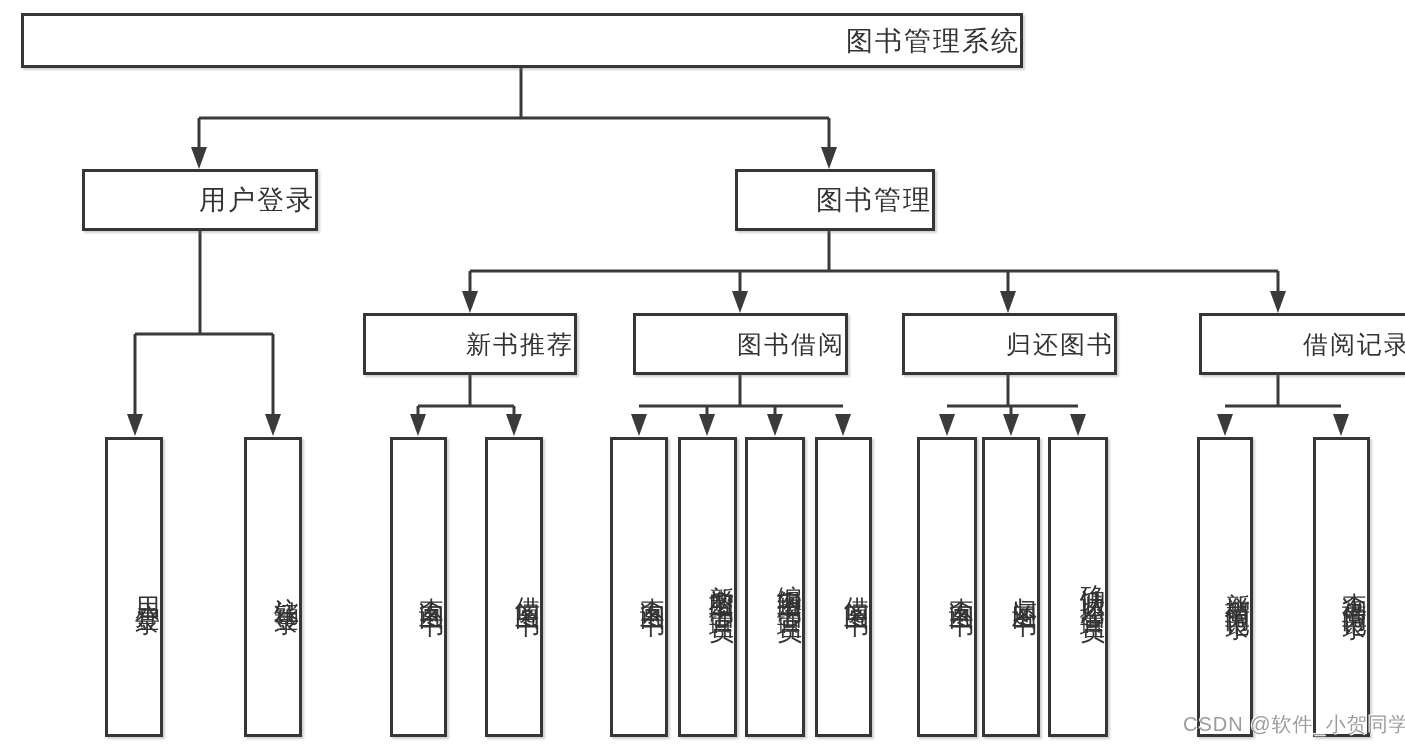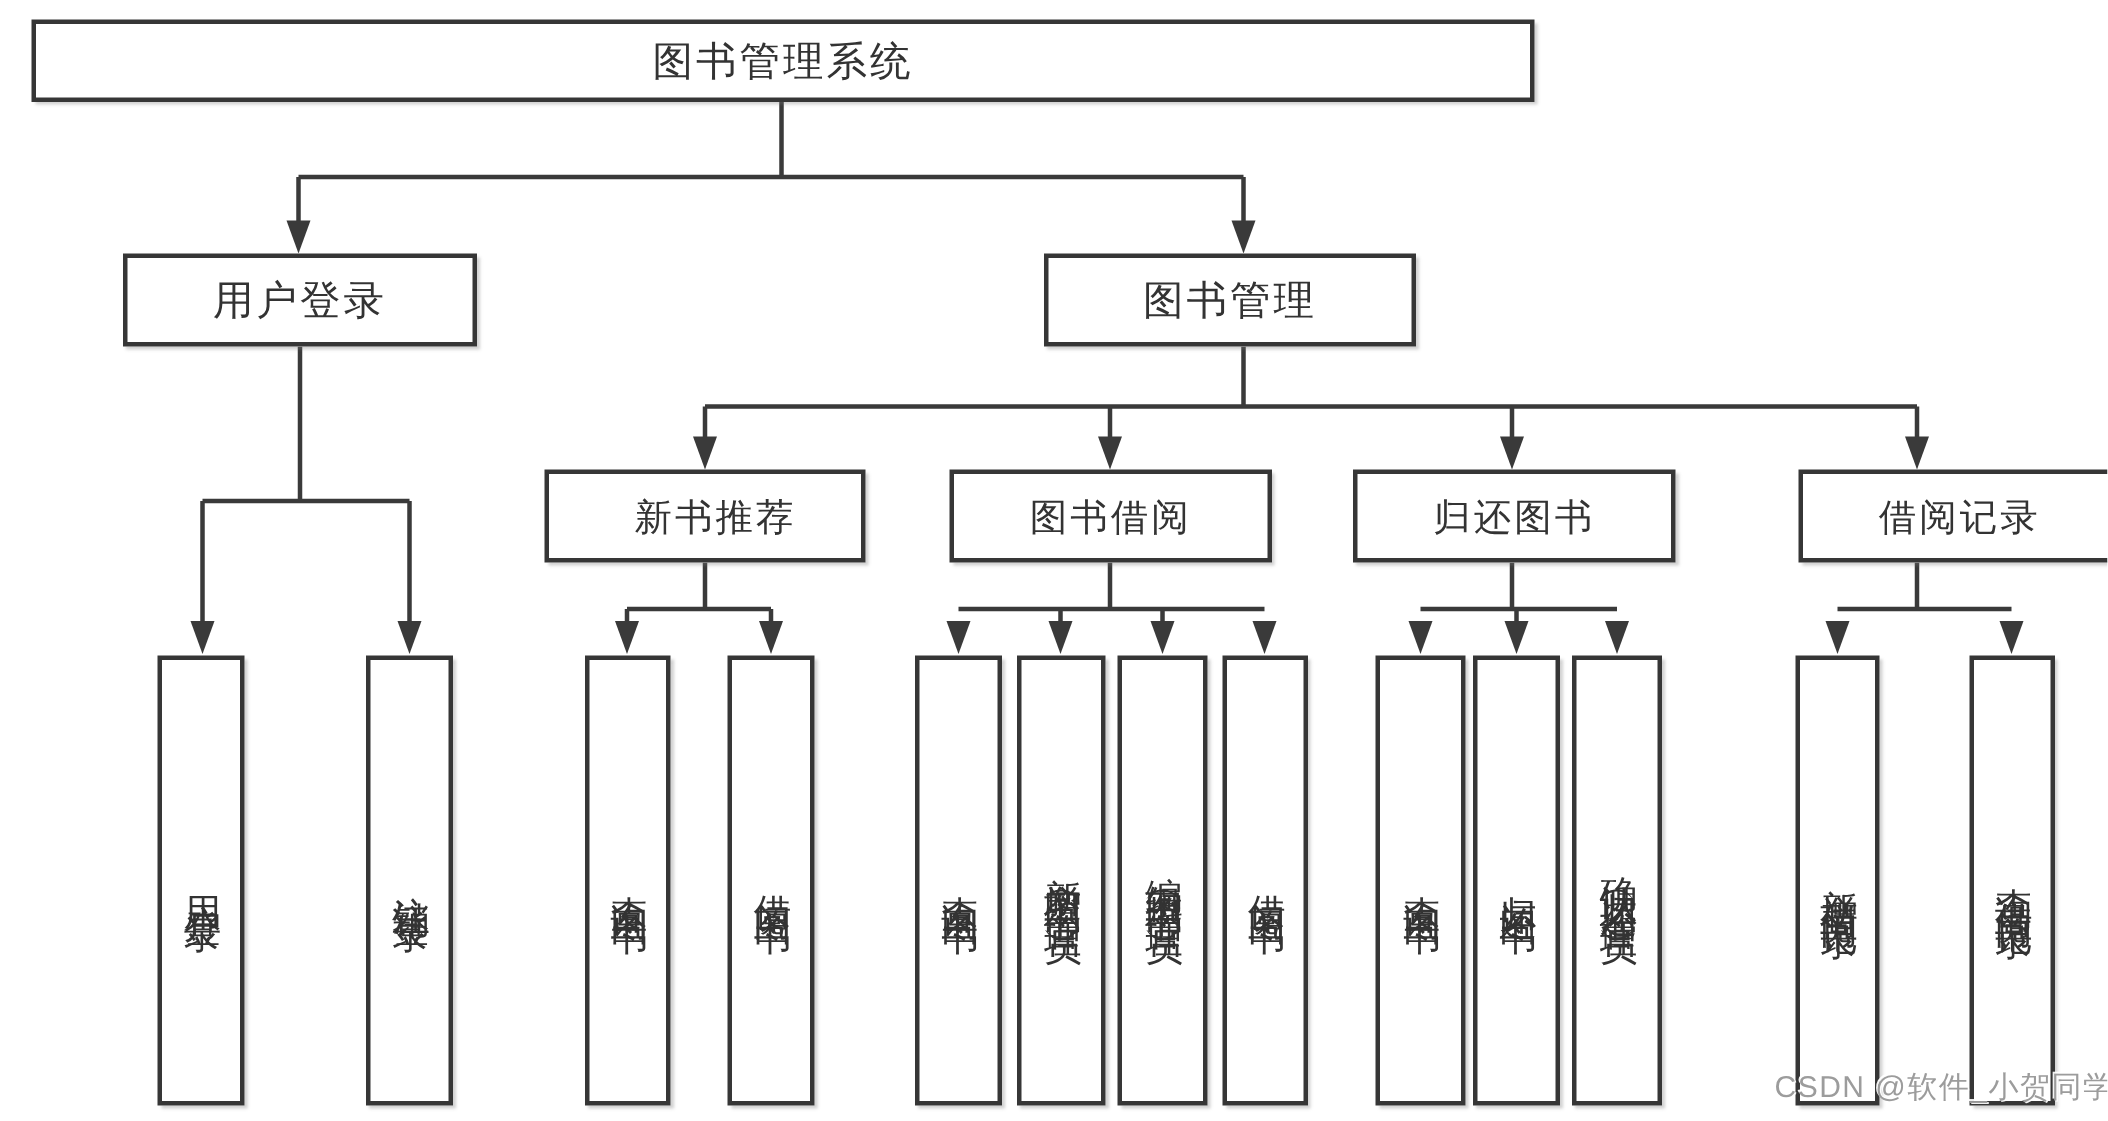--- a/index.html
+++ b/index.html
@@ -31,7 +31,7 @@
     background: #ffffff;
     display: flex;
     align-items: center;
-    justify-content: center;
+    justify-content: flex-end;
     box-shadow: 2px 2px 2px rgba(120,120,120,0.35);
     z-index: 2;
   }

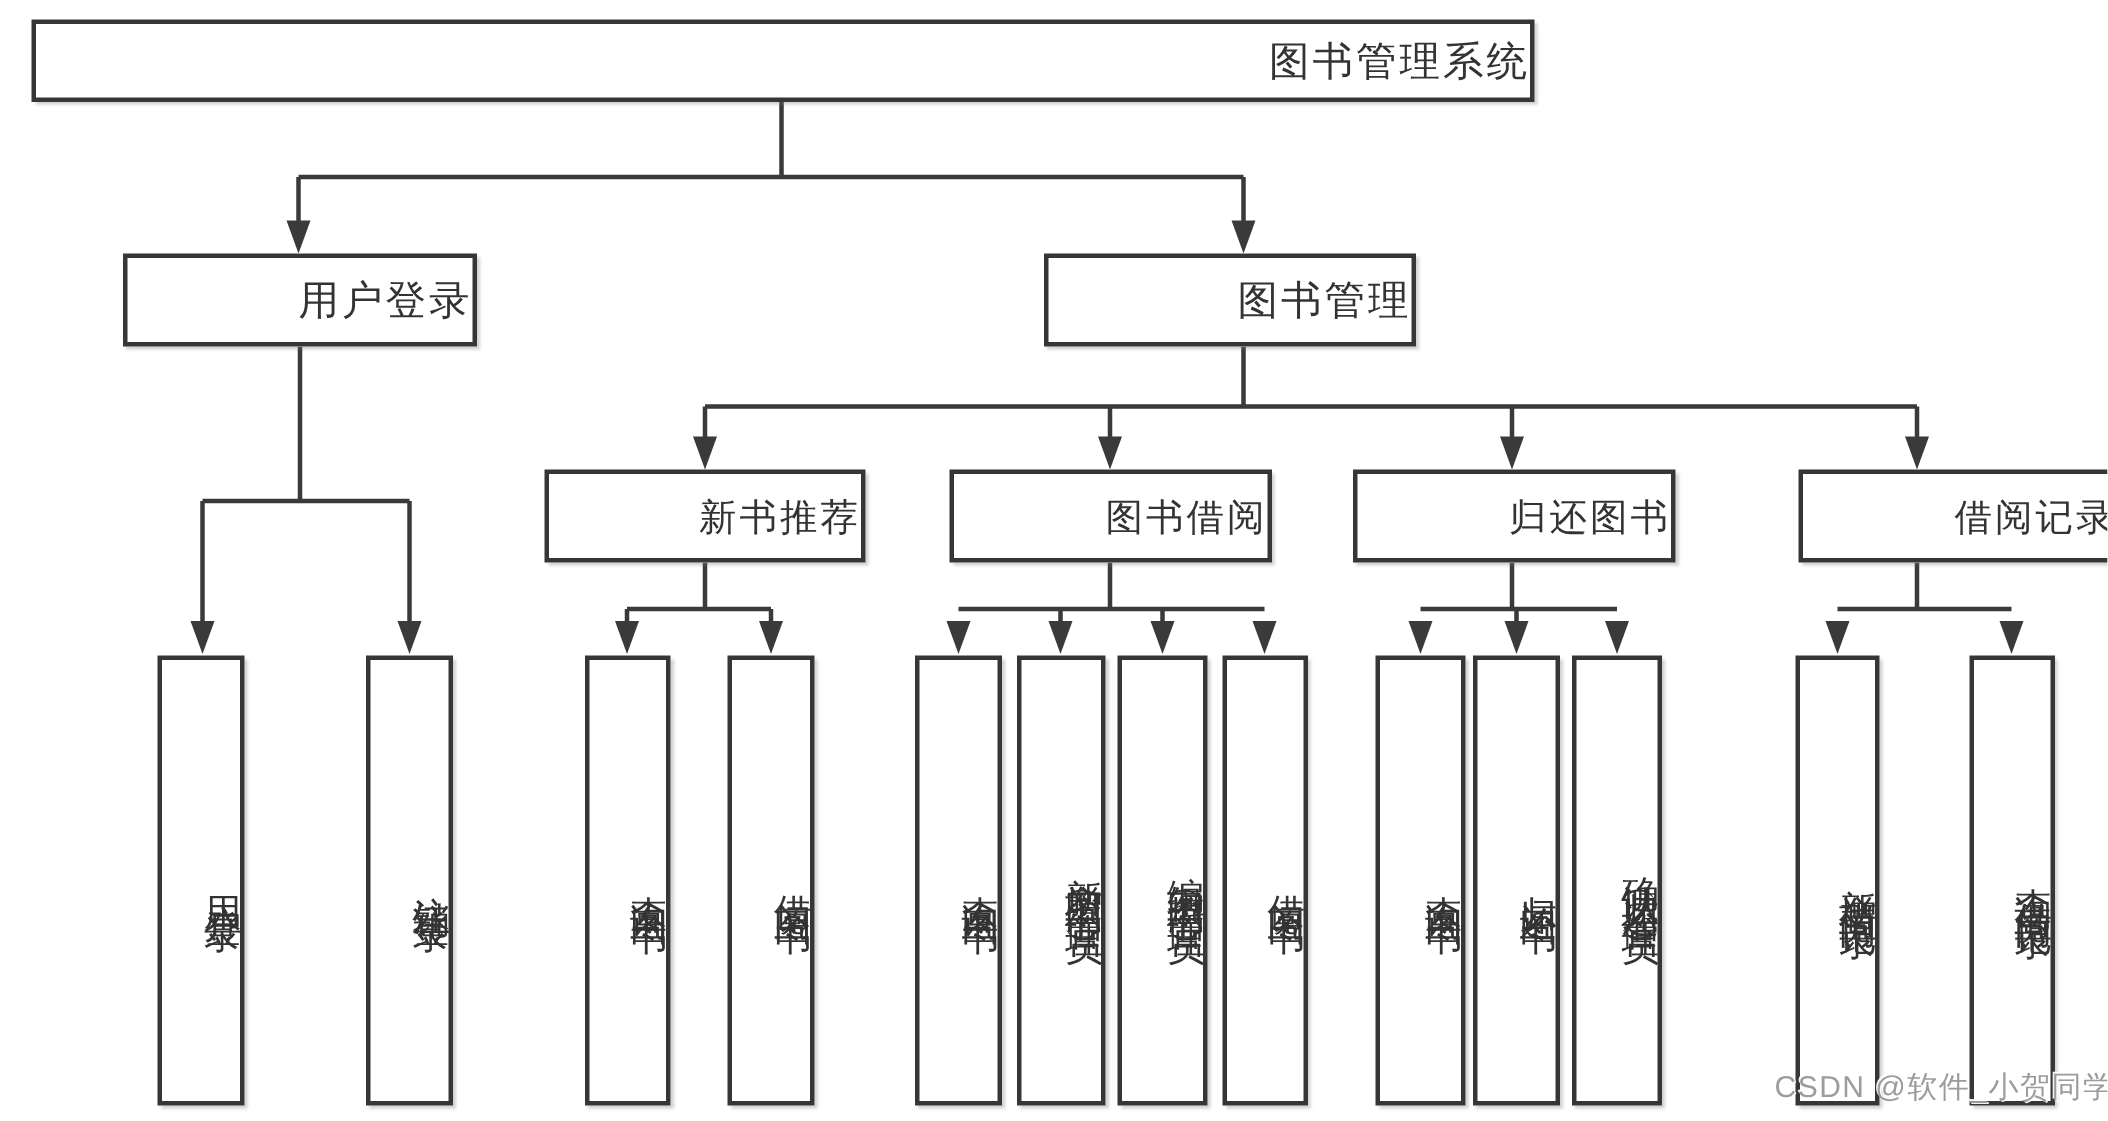--- a/index.html
+++ b/index.html
@@ -125,7 +125,7 @@
   <div class="node" style="left:82px; top:169px; width:236px; height:62px;">
     <span class="lbl">用户登录</span>
   </div>
-  <div class="node" style="left:696px; top:169px; width:248px; height:62px;">
+  <div class="node" style="left:735px; top:169px; width:200px; height:62px;">
     <span class="lbl">图书管理</span>
   </div>
 

